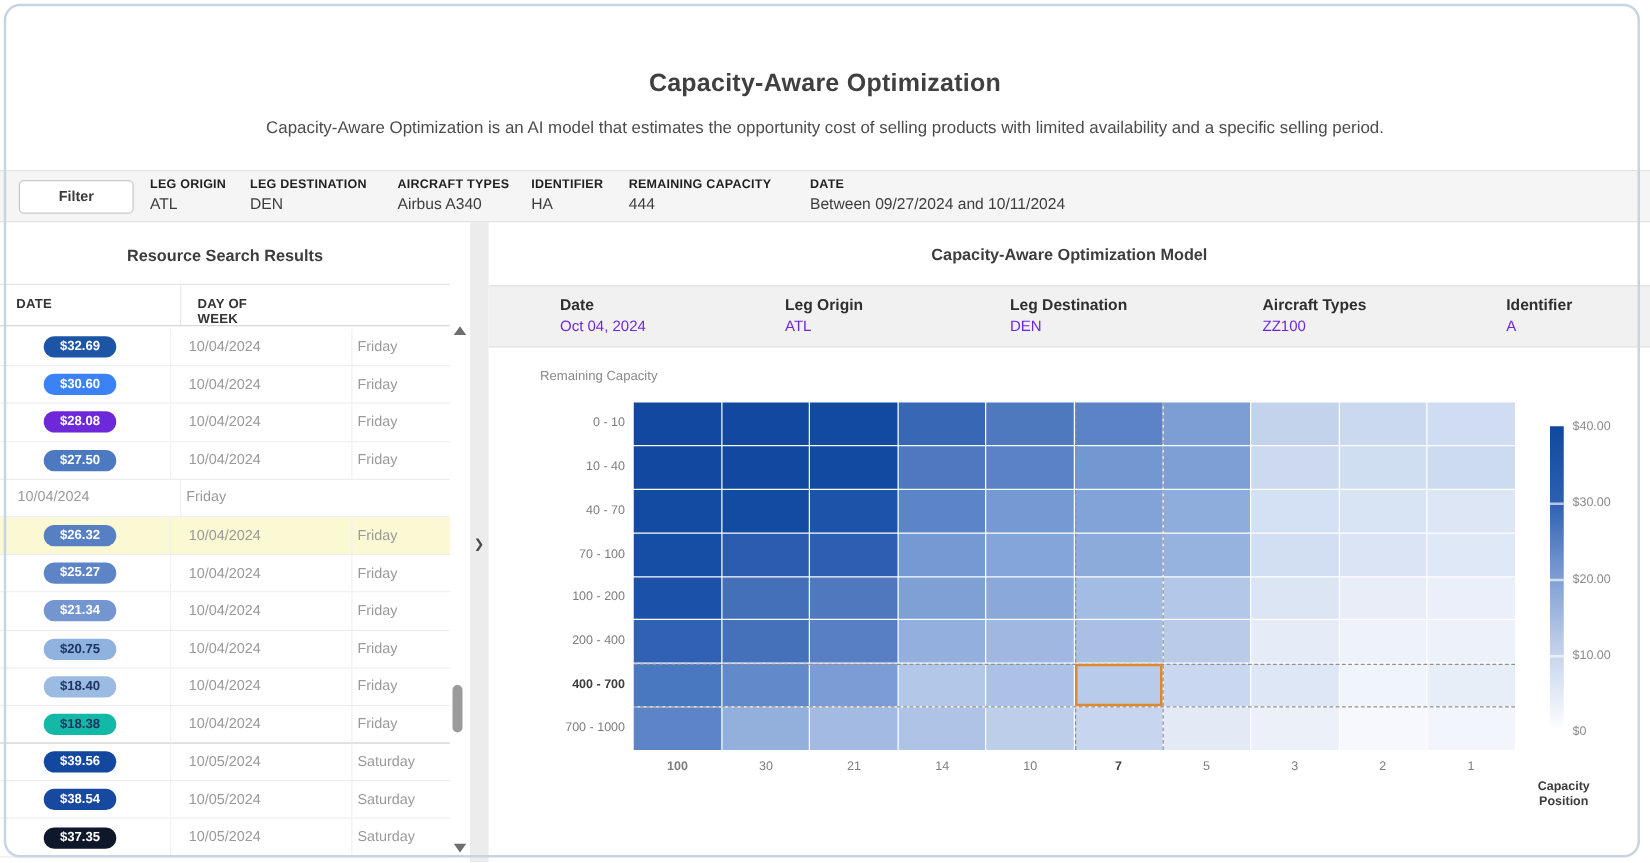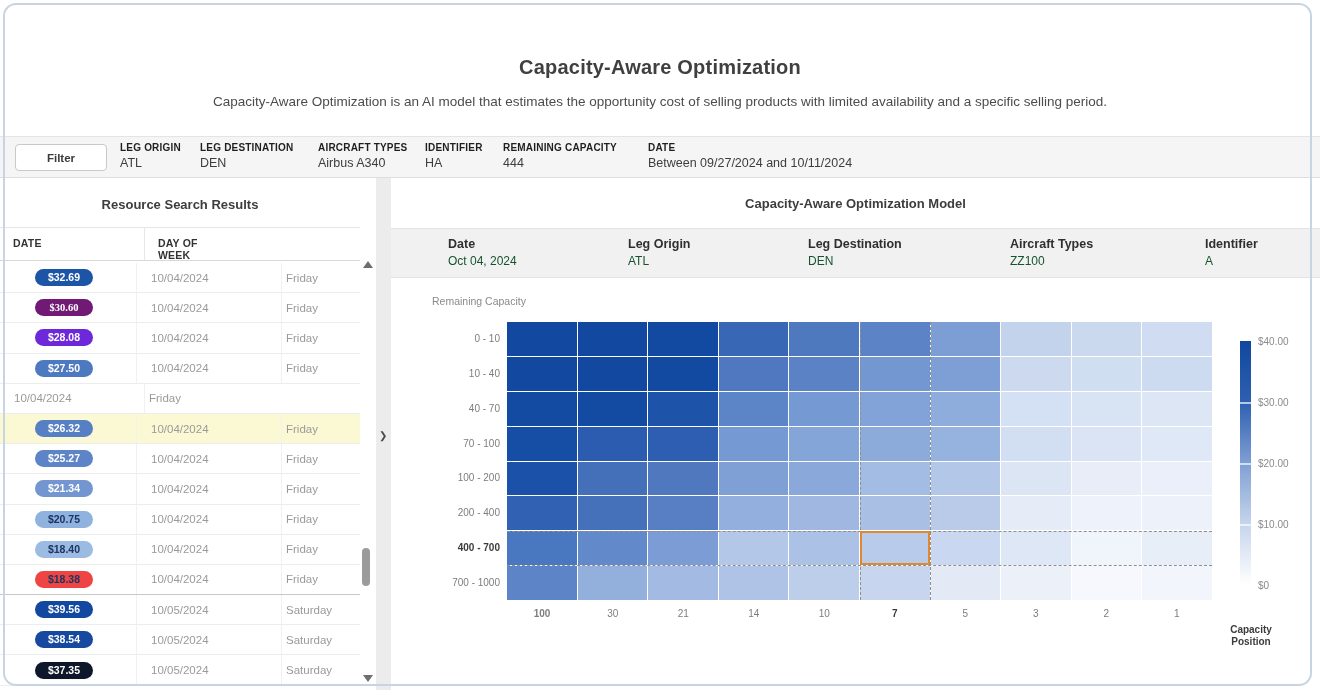--- a/index.html
+++ b/index.html
@@ -57,7 +57,7 @@
     border-top:1px solid #e3e3e3;border-bottom:1px solid #e3e3e3;}
   .ifield{position:absolute;top:8px;}
   .ifield .ilabel{font-size:12.5px;font-weight:bold;color:#2f2f2f;white-space:nowrap;}
-  .ifield .ivalue{font-size:12px;color:#14532d;margin-top:3px;white-space:nowrap;}
+  .ifield .ivalue{font-size:12px;color:#6d28d9;margin-top:3px;white-space:nowrap;}
   .yaxis-title{position:absolute;left:41px;top:117px;font-size:10.5px;color:#8a8a8a;}
   .heatmap{position:absolute;left:116px;top:144px;width:705px;height:278px;display:grid;
     grid-template-columns:repeat(10,1fr);grid-template-rows:repeat(8,1fr);gap:1px;background:#fff;}

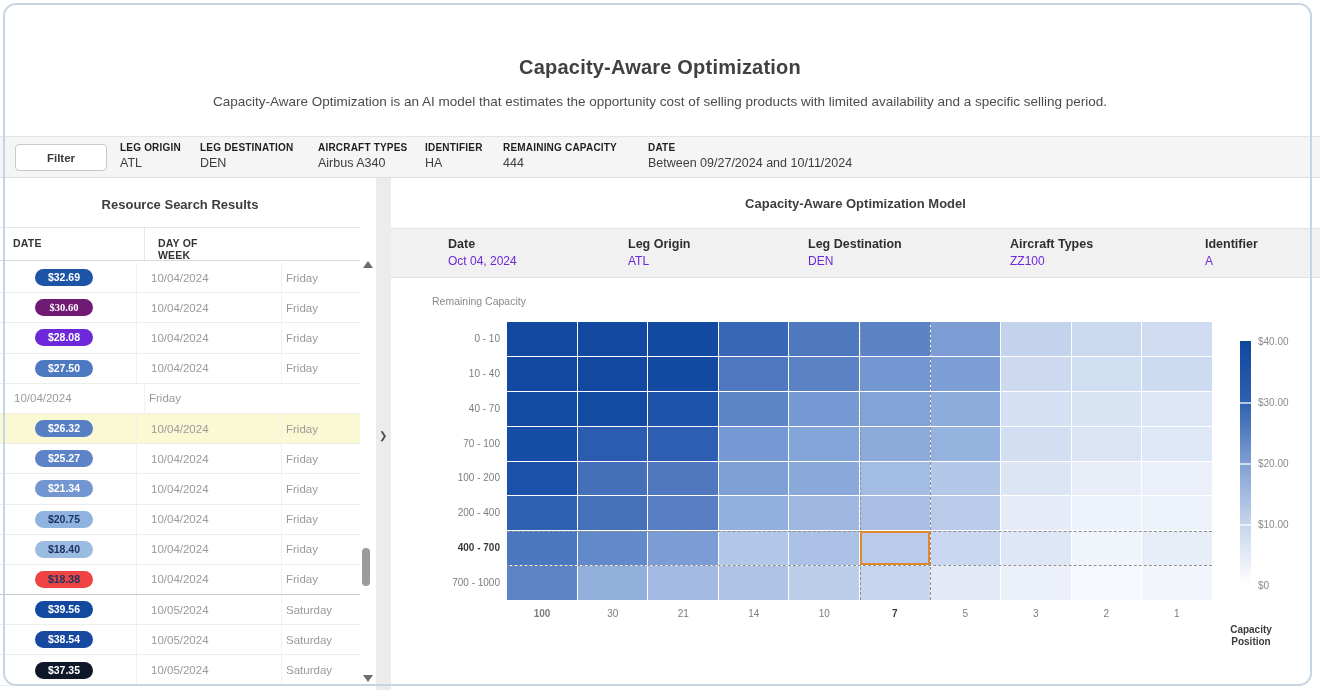--- a/index.html
+++ b/index.html
@@ -131,7 +131,7 @@
         </div>
         <div class="trow">
           <div class="tc tc1">
-            <span class="badge" style="background: #701a75; font-family: Liberation Serif, serif;">$30.60</span>
+            <span class="badge" style="background: #3b82f6;">$30.60</span>
           </div>
           <div class="tc tc2">10/04/2024</div>
           <div class="tc tc3">Friday</div>

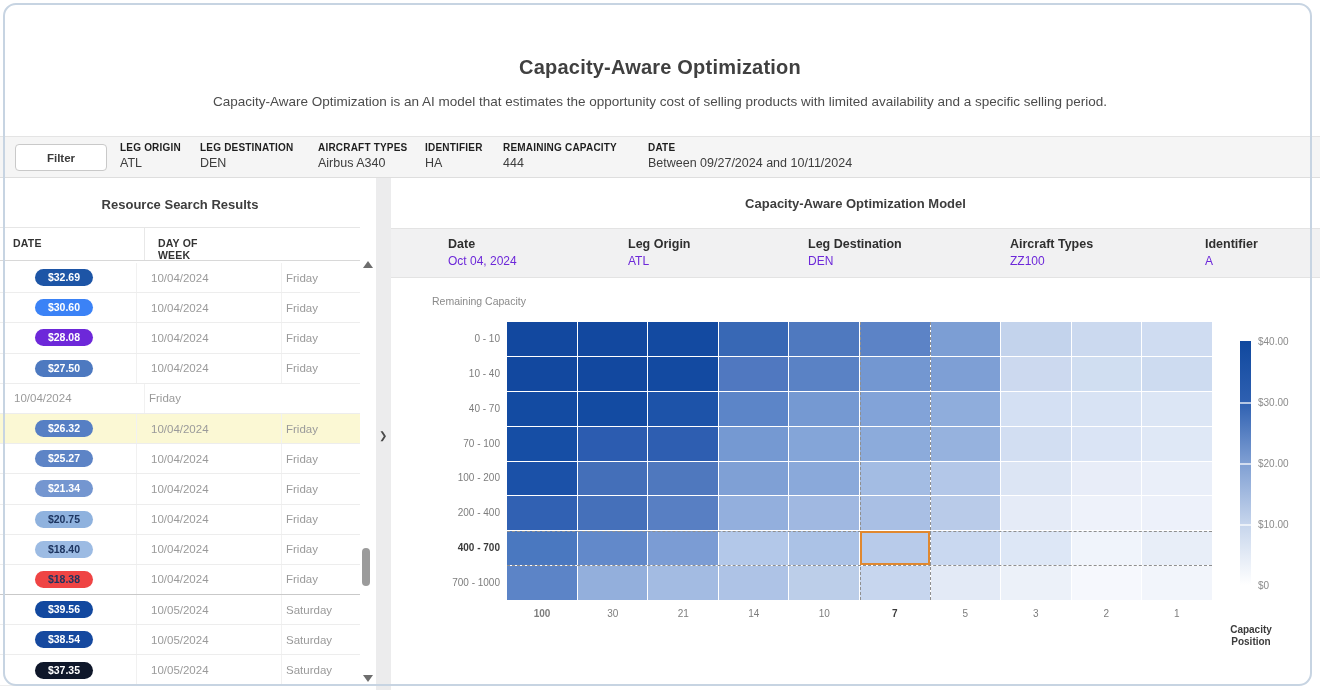--- a/index.html
+++ b/index.html
@@ -191,7 +191,7 @@
         </div>
         <div class="trow group-end">
           <div class="tc tc1">
-            <span class="badge dark-text" style="background: #ef4444;">$18.38</span>
+            <span class="badge dark-text" style="background: #14b8a6;">$18.38</span>
           </div>
           <div class="tc tc2">10/04/2024</div>
           <div class="tc tc3">Friday</div>

